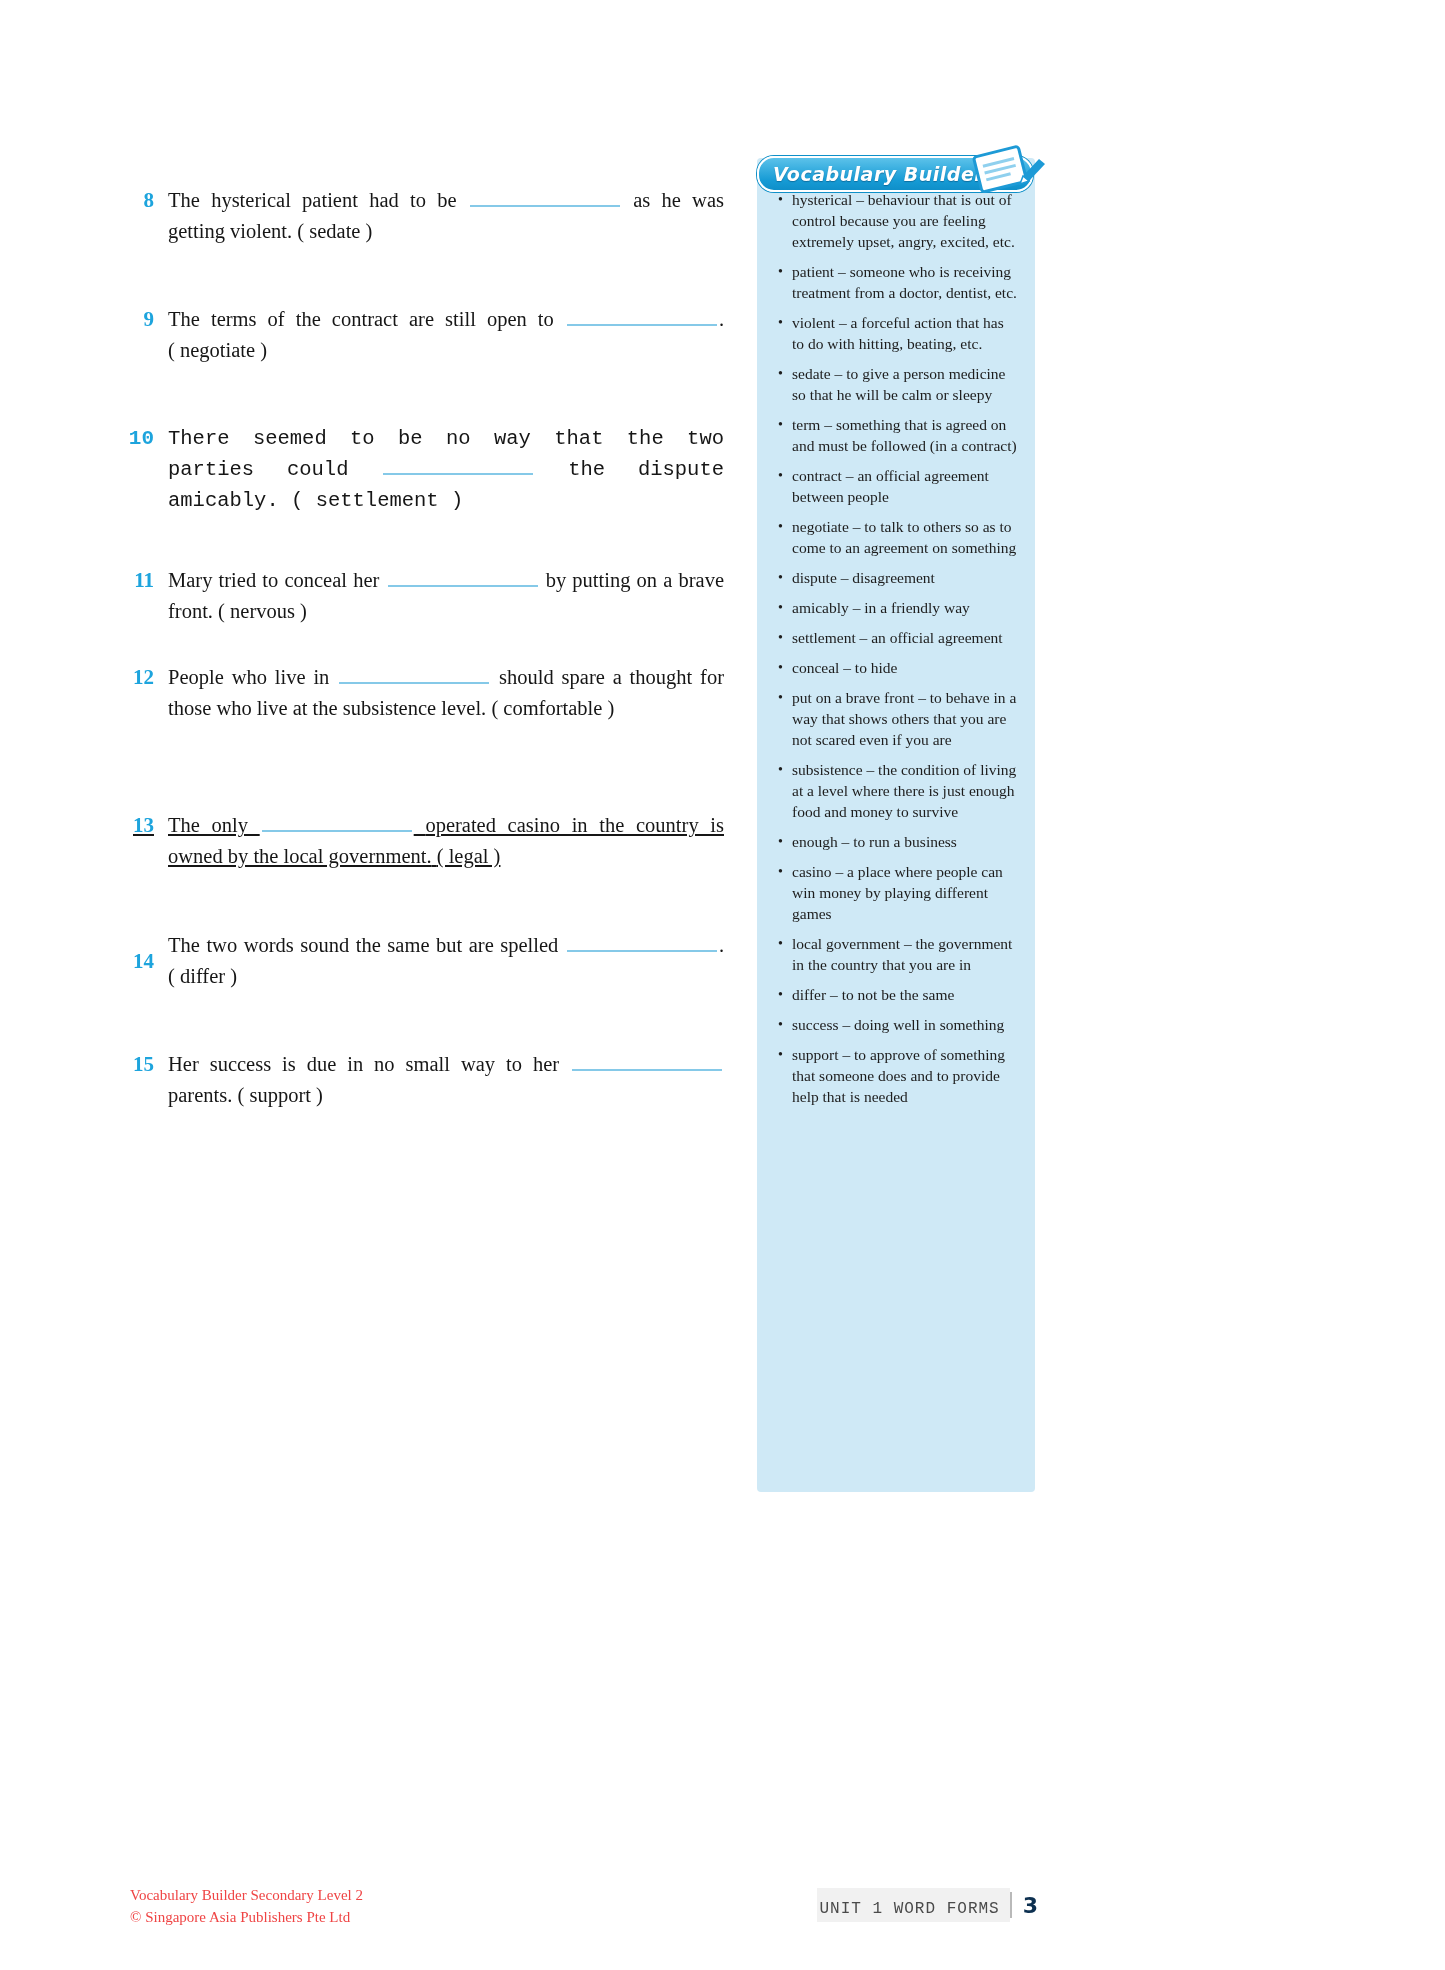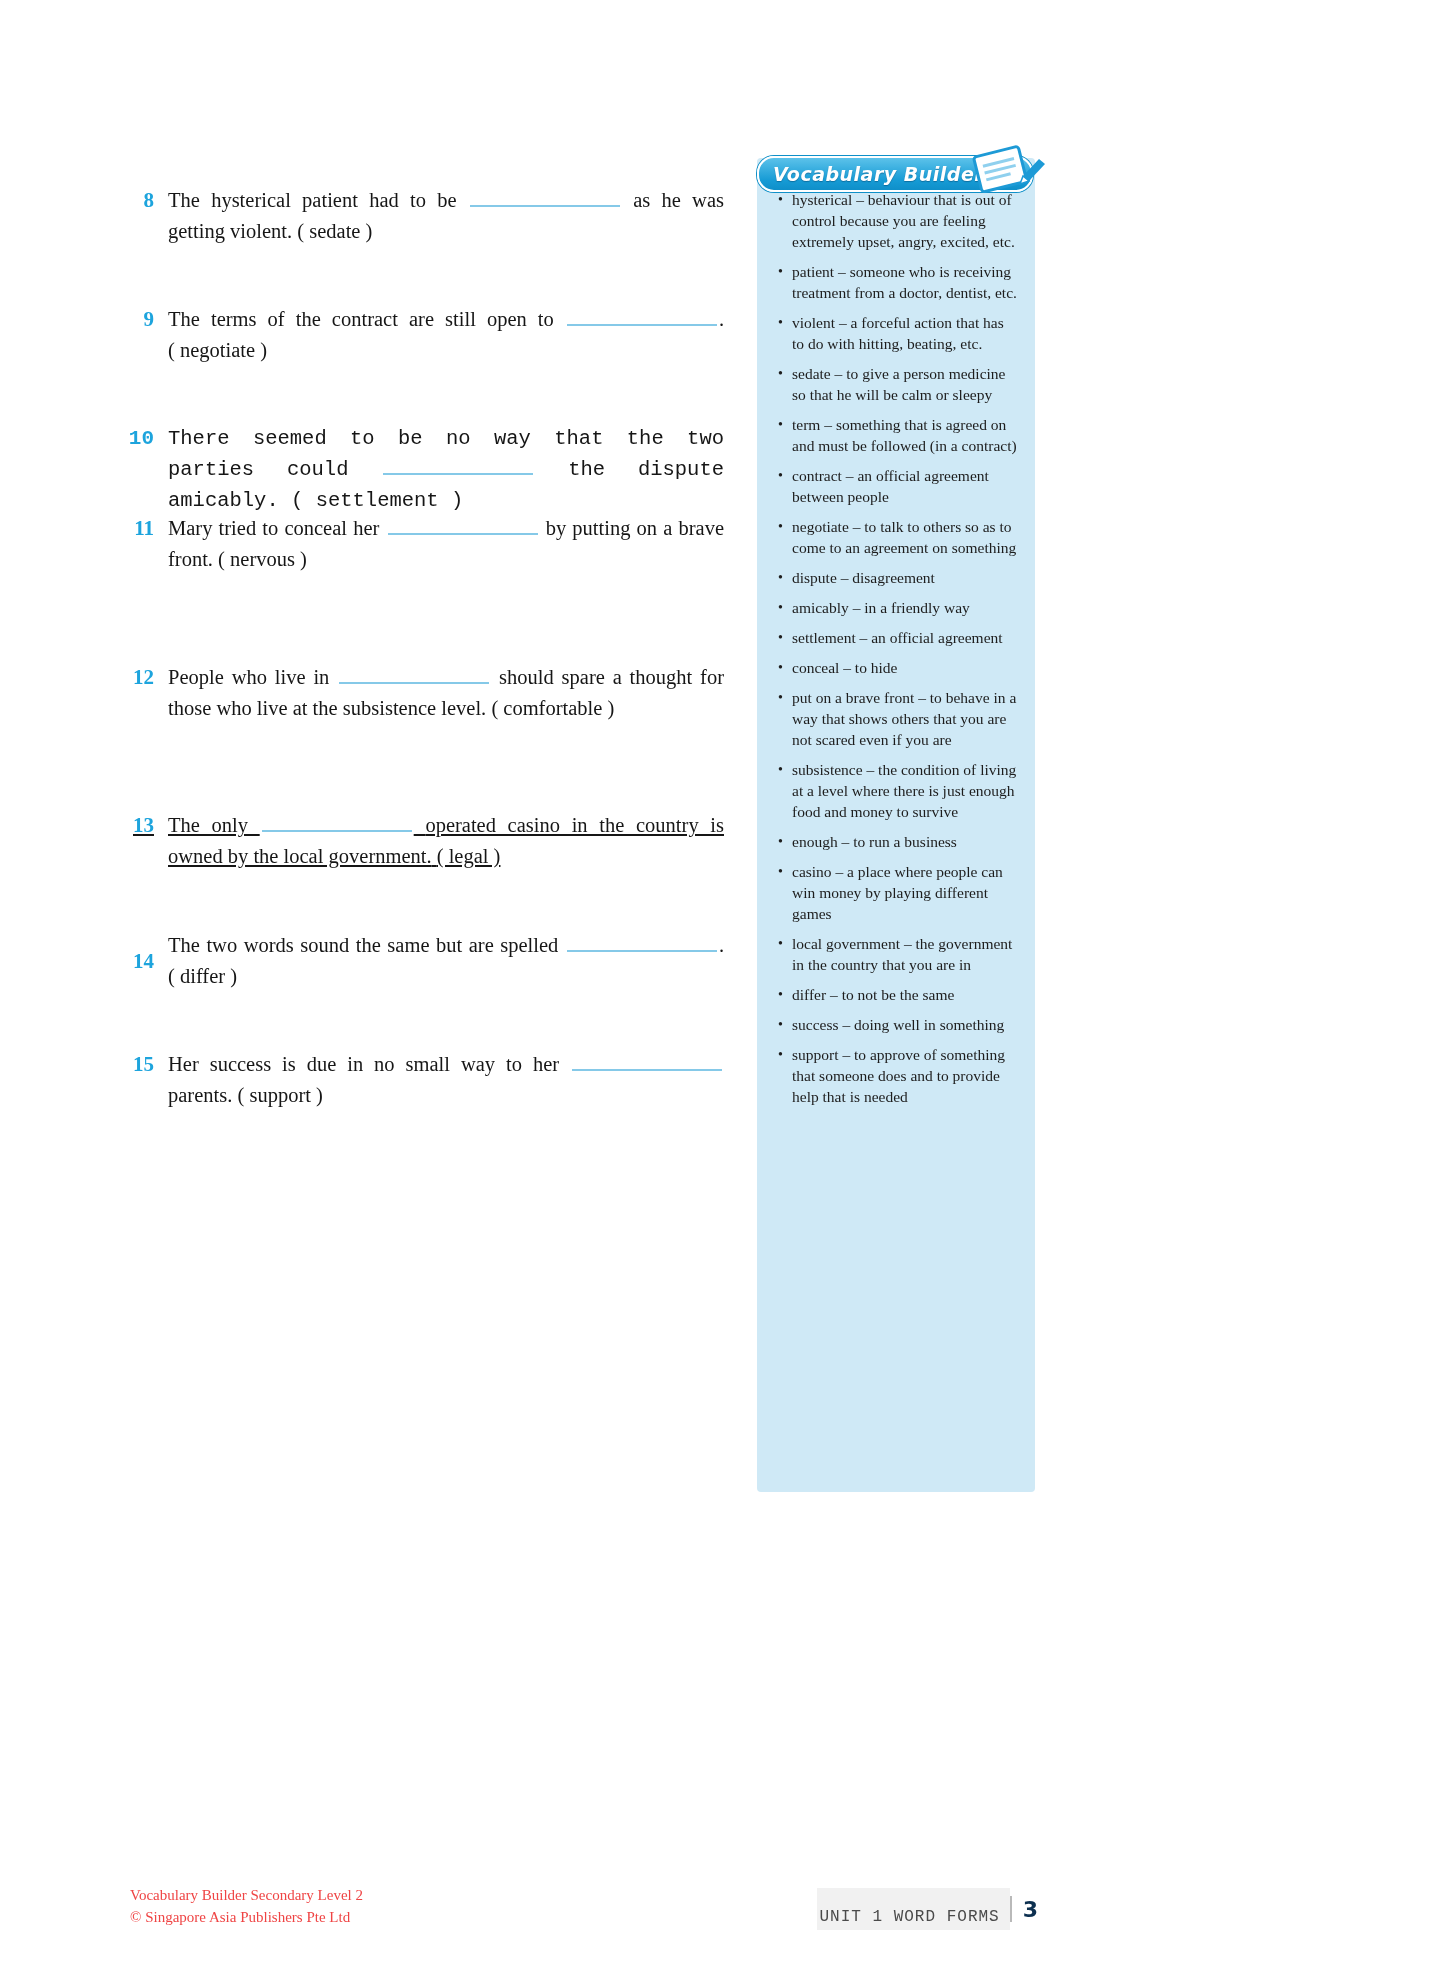--- a/index.html
+++ b/index.html
@@ -110,7 +110,7 @@
         <span class="q-num">10</span>
         <div class="q-text"><span>There seemed to be no way that the two parties could</span> <span class="blank"></span> <span>the dispute amicably.</span> <span class="hint">( settlement )</span></div>
       </div>
-      <div class="q-item" style="top: 513px;">
+      <div class="q-item" style="top: 565px;">
         <span class="q-num">11</span>
         <div class="q-text"><span>Mary tried to conceal her</span> <span class="blank"></span> <span>by putting on a brave front.</span> <span class="hint">( nervous )</span></div>
       </div>

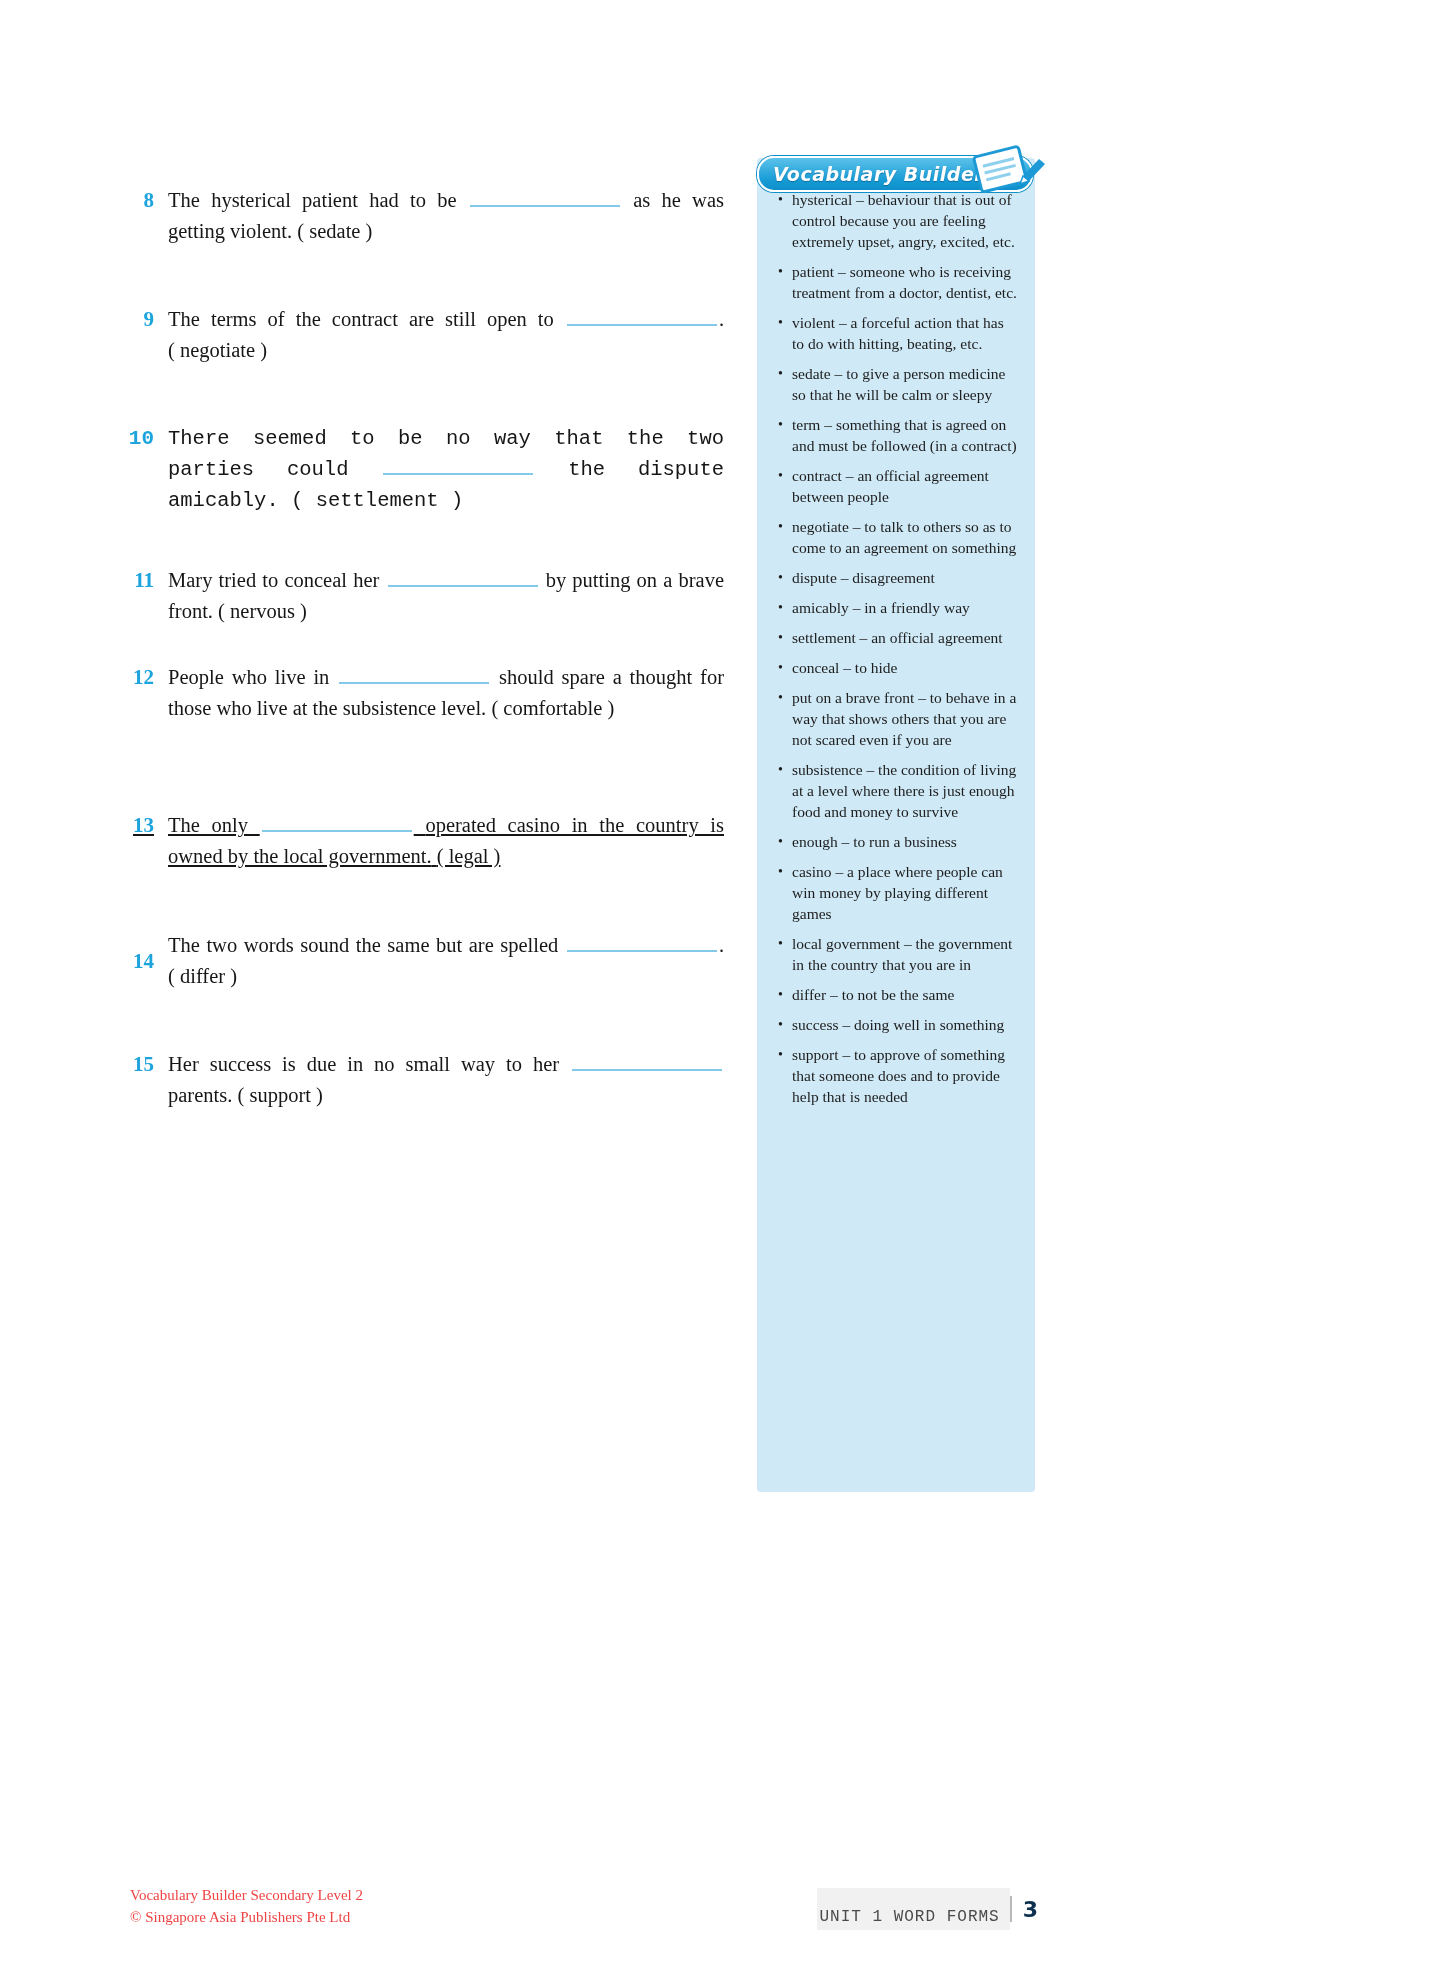--- a/index.html
+++ b/index.html
@@ -82,7 +82,7 @@
   .unit-label{
     font-family:"Liberation Mono", monospace;
     font-size:16px;letter-spacing:1px;color:#4a4a4a;
-    background:#f1f1f1;padding:20px 10px 4px 2px;
+    background:#f1f1f1;padding:12px 10px 4px 2px;
   }
   .footer-divider{
     width:2px;height:26px;background:#b9b9b9;margin:0 11px 0 0;

